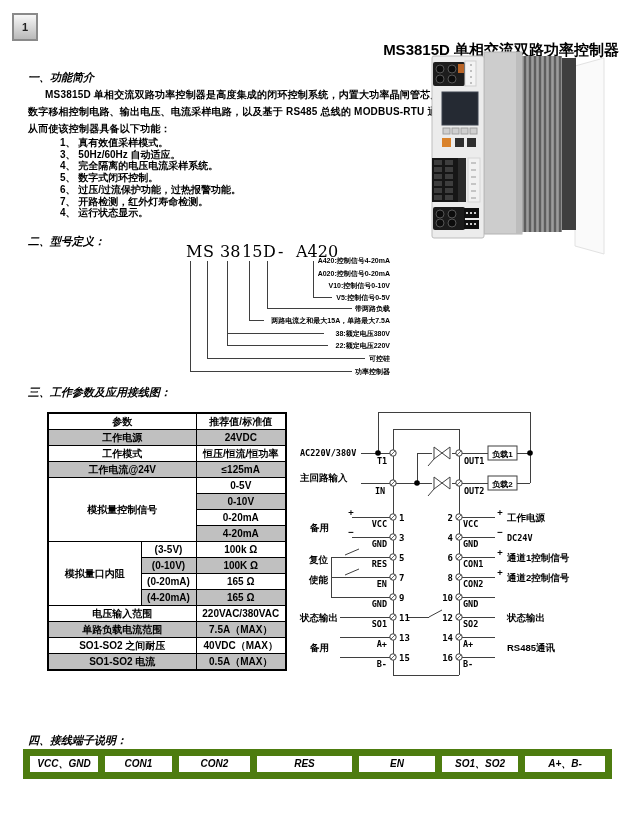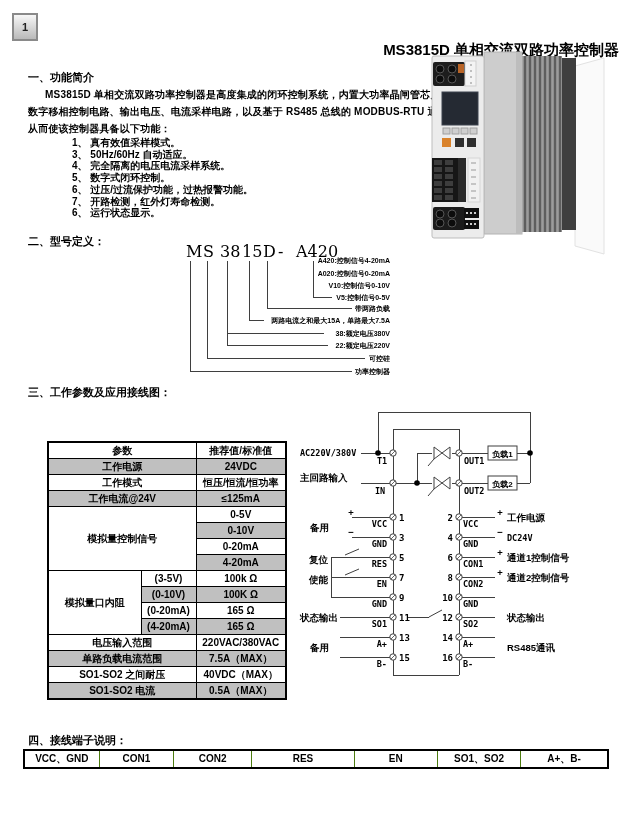--- a/index.html
+++ b/index.html
@@ -10,7 +10,7 @@
      background:linear-gradient(#f7f7f7,#b9b9b9);font:bold 11px "Liberation Sans",sans-serif;
      display:flex;align-items:center;justify-content:center;color:#222;}
   .doctitle{left:0;top:41px;width:619px;text-align:right;font-size:15px;font-weight:bold;}
-  .hd{font-size:11px;font-weight:bold;white-space:nowrap;}
+  .hd{font-size:11px;font-weight:bold;white-space:nowrap;font-style:italic;}
   .bodyln{font-size:10px;font-weight:bold;white-space:nowrap;letter-spacing:.2px;}
   .featwrap{left:72px;top:137px;}
   .featwrap div{font-size:10px;font-weight:bold;line-height:11.7px;white-space:nowrap;}

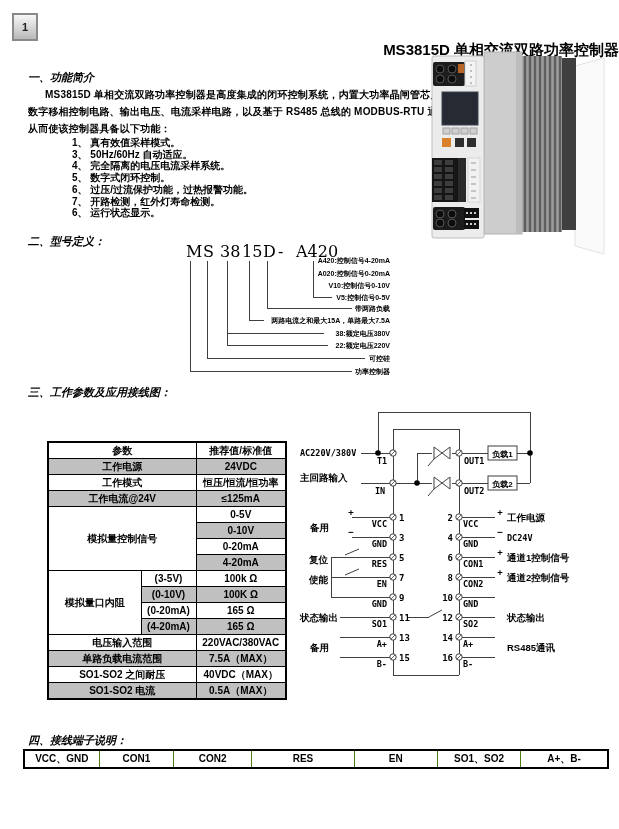--- a/index.html
+++ b/index.html
@@ -12,7 +12,7 @@
   .doctitle{left:0;top:41px;width:619px;text-align:right;font-size:15px;font-weight:bold;}
   .hd{font-size:11px;font-weight:bold;white-space:nowrap;font-style:italic;}
   .bodyln{font-size:10px;font-weight:bold;white-space:nowrap;letter-spacing:.2px;}
-  .featwrap{left:72px;top:137px;}
+  .featwrap{left:60px;top:137px;}
   .featwrap div{font-size:10px;font-weight:bold;line-height:11.7px;white-space:nowrap;}
   table{border-collapse:collapse;table-layout:fixed;}
   .ptable{border:2px solid #000;font-size:10px;font-weight:bold;text-align:center;}

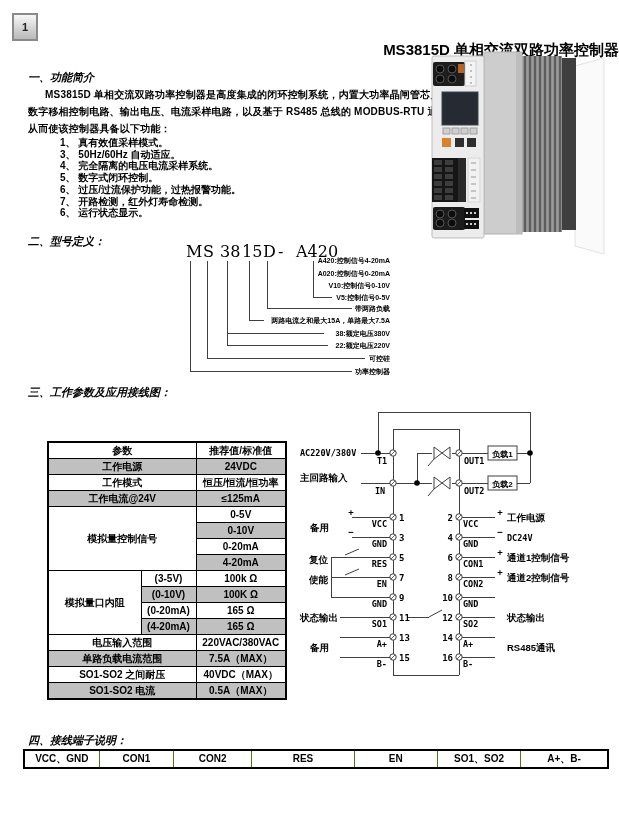--- a/index.html
+++ b/index.html
@@ -52,7 +52,7 @@
     <div>5、 数字式闭环控制。</div>
     <div>6、 过压/过流保护功能，过热报警功能。</div>
     <div>7、 开路检测，红外灯寿命检测。</div>
-    <div>6、 运行状态显示。</div>
+    <div>4、 运行状态显示。</div>
   </div>
 
   <svg class="abs" style="left:428px;top:44px;" width="190" height="228" viewBox="0 0 190 228">

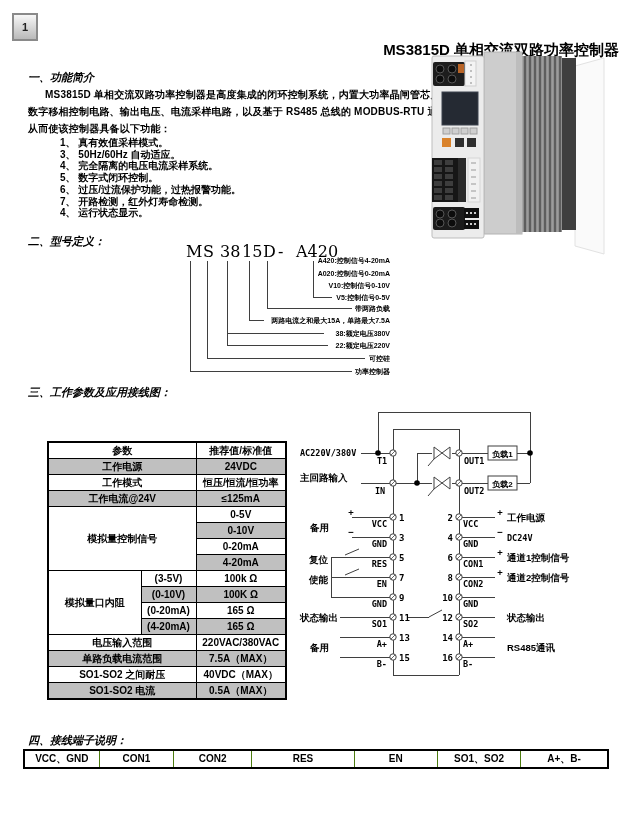--- a/index.html
+++ b/index.html
@@ -186,7 +186,7 @@
 
   <div class="abs hd" style="left:28px;top:385px;">三、工作参数及应用接线图：</div>
 
-  <table class="abs ptable" style="left:47px;top:412px;width:192px;margin-top:29px;">
+  <table class="abs ptable" style="left:47px;top:412px;width:192px;">
     <colgroup>
         <col style="width:93px">
         <col style="width:55px">

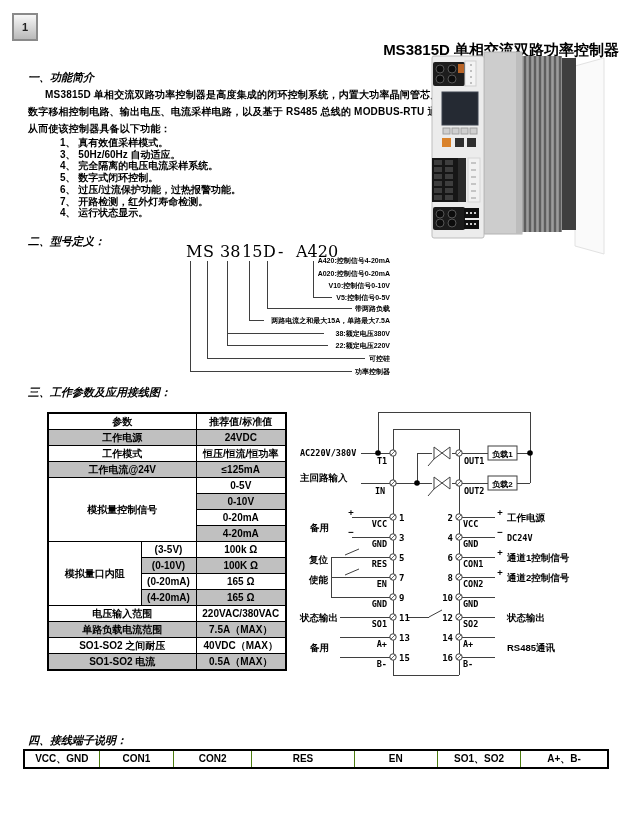--- a/index.html
+++ b/index.html
@@ -18,7 +18,7 @@
   .ptable{border:2px solid #000;font-size:10px;font-weight:bold;text-align:center;}
   .ptable td{border:1px solid #000;height:15px;padding:0 1px;overflow:hidden;white-space:nowrap;}
   .ttable{border:2px solid #000;font-size:10px;font-weight:bold;text-align:center;}
-  .ttable td{border:1px solid #4d7c0f;padding:1px 2px;overflow:hidden;line-height:12px;}
+  .ttable td{border:7px solid #4d7c0f;padding:1px 2px;overflow:hidden;line-height:12px;font-style:italic;}
   .ttable tr.h td{height:14px;white-space:nowrap;}
   .ttable tr.d td{height:37px;}
   .g{background:#c0c0c0;}

